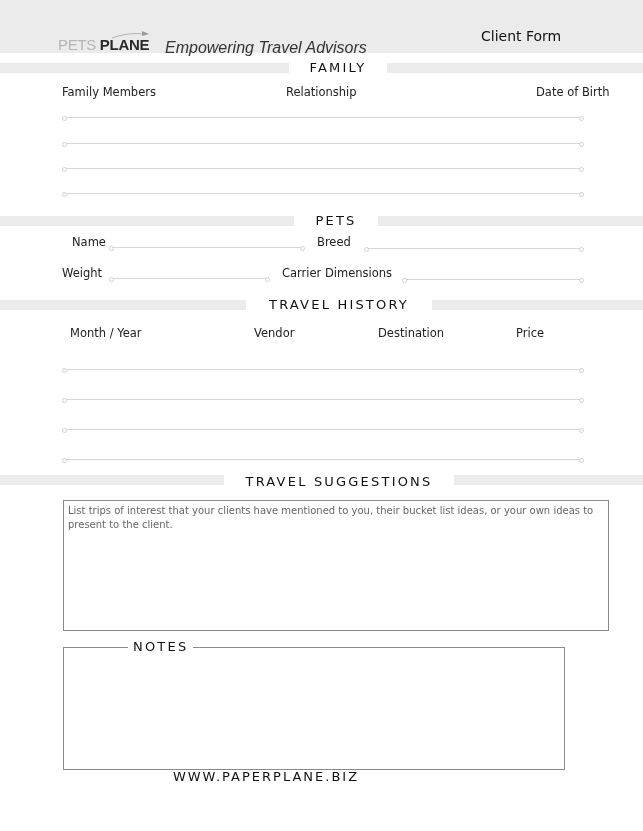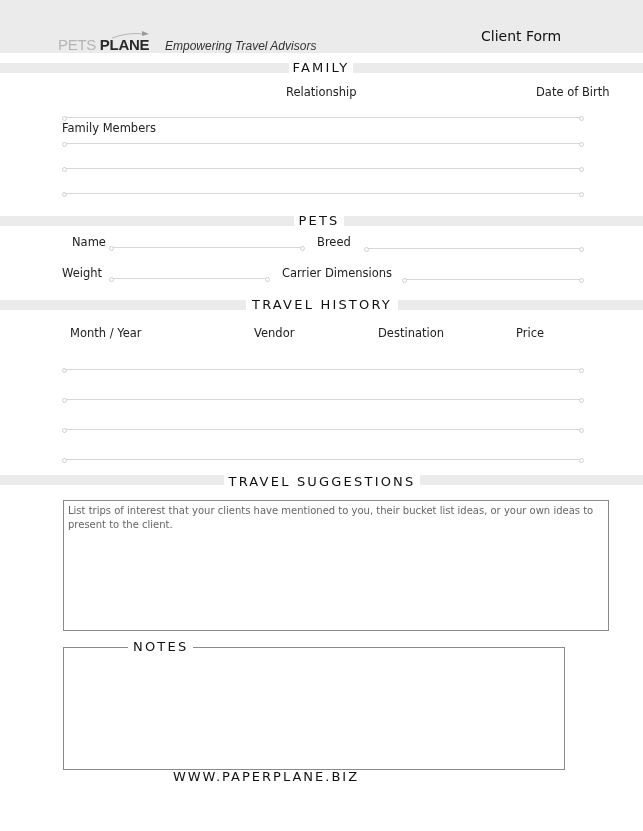--- a/index.html
+++ b/index.html
@@ -13,7 +13,7 @@
   .logo .paper { color: #b5b5b5; font-weight: normal; }
   .logo .plane { color: #2a2a2a; }
   .logo-plane-icon { left: 110px; top: 31px; width: 40px; height: 8px; }
-  .tagline { left: 165px; top: 39px; font-family: "Liberation Sans", sans-serif; font-style: italic; font-size: 12px; color: #333; white-space: nowrap; }
+  .tagline { left: 165px; top: 39px; font-family: "Liberation Sans", sans-serif; font-style: italic; font-size: 16px; color: #333; white-space: nowrap; }
   .title { left: 481px; top: 28px; font-family: "DejaVu Sans", sans-serif; font-size: 14px; color: #111; white-space: nowrap; }
 
   .section-bar { left: 0; width: 643px; height: 10px; background: #ebebeb; }

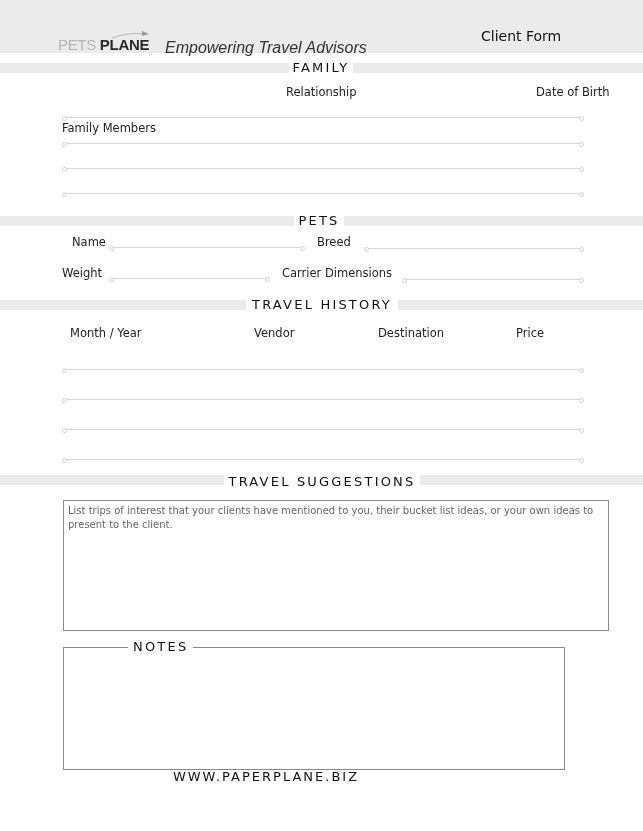--- a/index.html
+++ b/index.html
@@ -17,7 +17,7 @@
   .title { left: 481px; top: 28px; font-family: "DejaVu Sans", sans-serif; font-size: 14px; color: #111; white-space: nowrap; }
 
   .section-bar { left: 0; width: 643px; height: 10px; background: #ebebeb; }
-  .section-title { background: #ffffff; font-family: "DejaVu Sans", sans-serif; font-size: 13px; letter-spacing: 2.2px; color: #111; text-align: center; line-height: 16px; padding: 0 2px; white-space: nowrap; }
+  .section-title { background: #ffffff; font-family: "DejaVu Sans", sans-serif; font-size: 13px; letter-spacing: 2.2px; color: #111; text-align: center; line-height: 16px; padding: 0 19px; white-space: nowrap; }
 
   .lbl { font-family: "DejaVu Sans", sans-serif; font-size: 11.5px; color: #222; white-space: nowrap; }
 

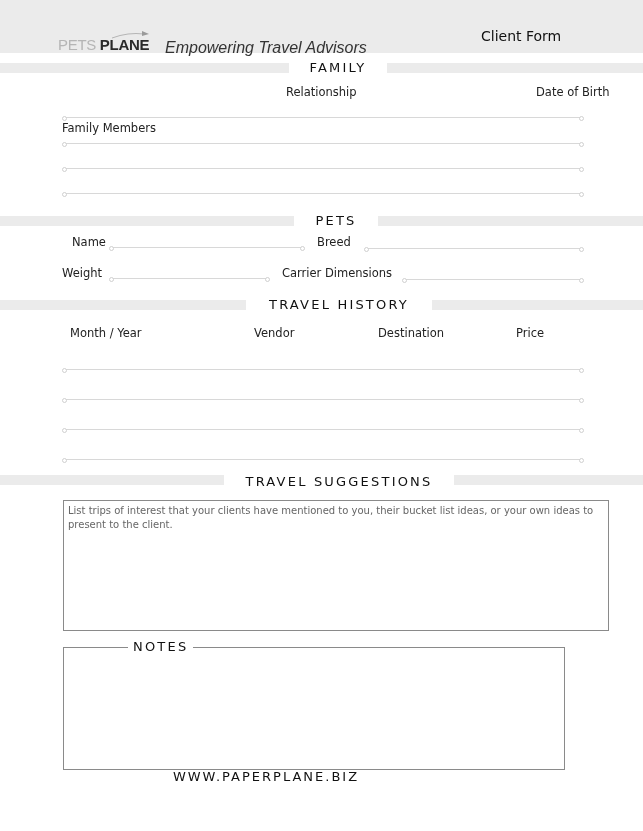--- a/index.html
+++ b/index.html
@@ -50,7 +50,7 @@
 <div class="abs section-bar" style="top:63px;"></div>
 <div class="abs section-title" style="left:289px; top:60px; width:60px;">FAMILY</div>
 
-<div class="abs lbl" style="left:62px; top:85px;margin-top:36px;">Family Members</div>
+<div class="abs lbl" style="left:62px; top:85px;">Family Members</div>
 <div class="abs lbl" style="left:286px; top:85px;">Relationship</div>
 <div class="abs lbl" style="left:536px; top:85px;">Date of Birth</div>
 

